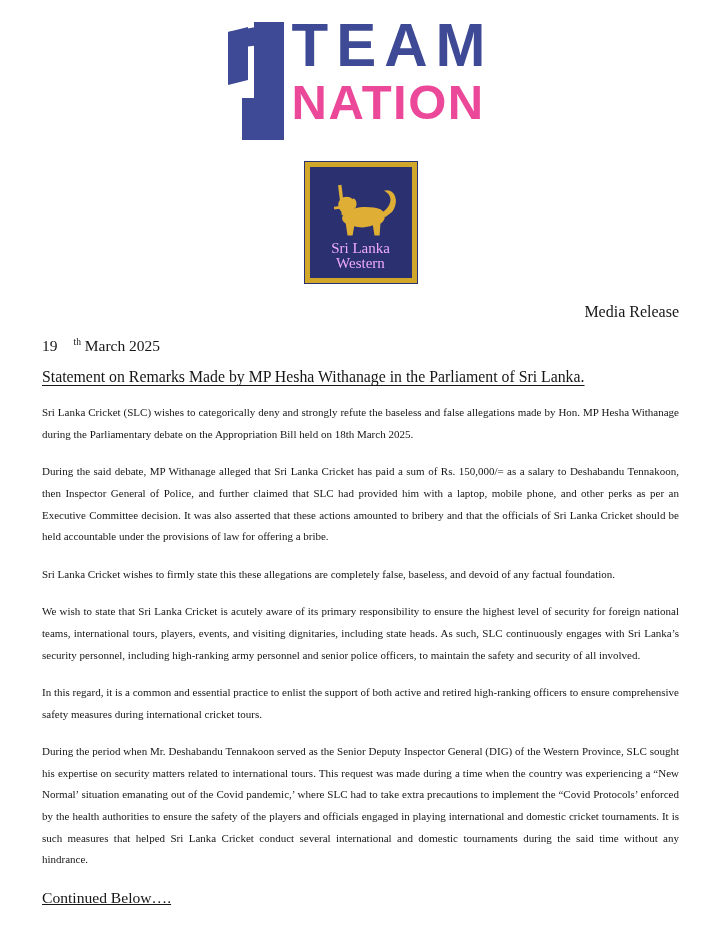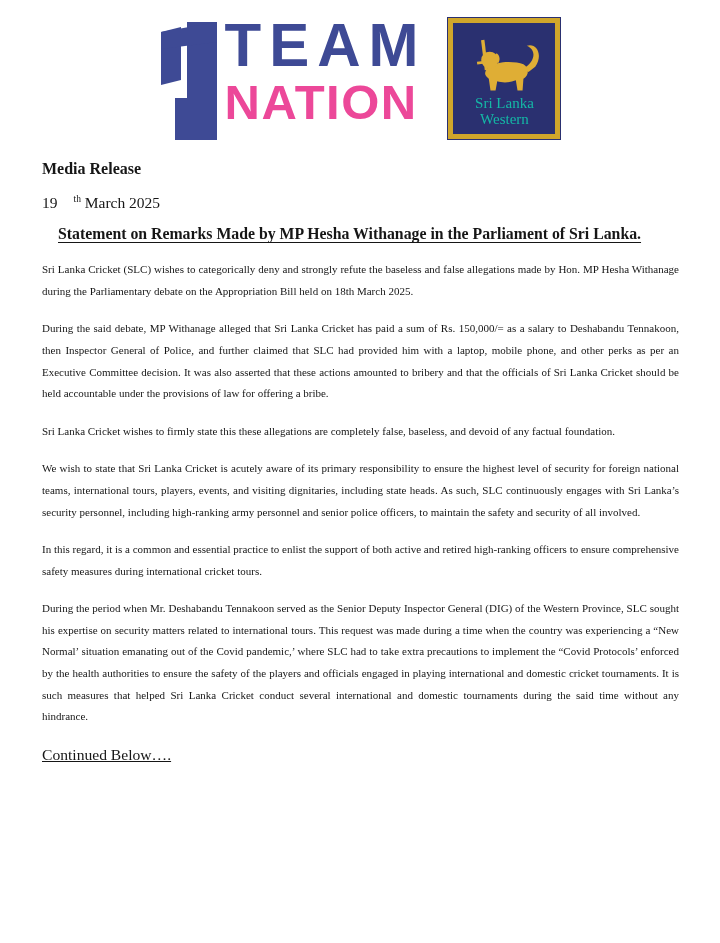--- a/index.html
+++ b/index.html
@@ -24,6 +24,7 @@
     align-items: center;
     gap: 22px;
     margin: 4px 0 20px 0;
+    flex-direction: column;
   }
   .otn {
     display: flex;

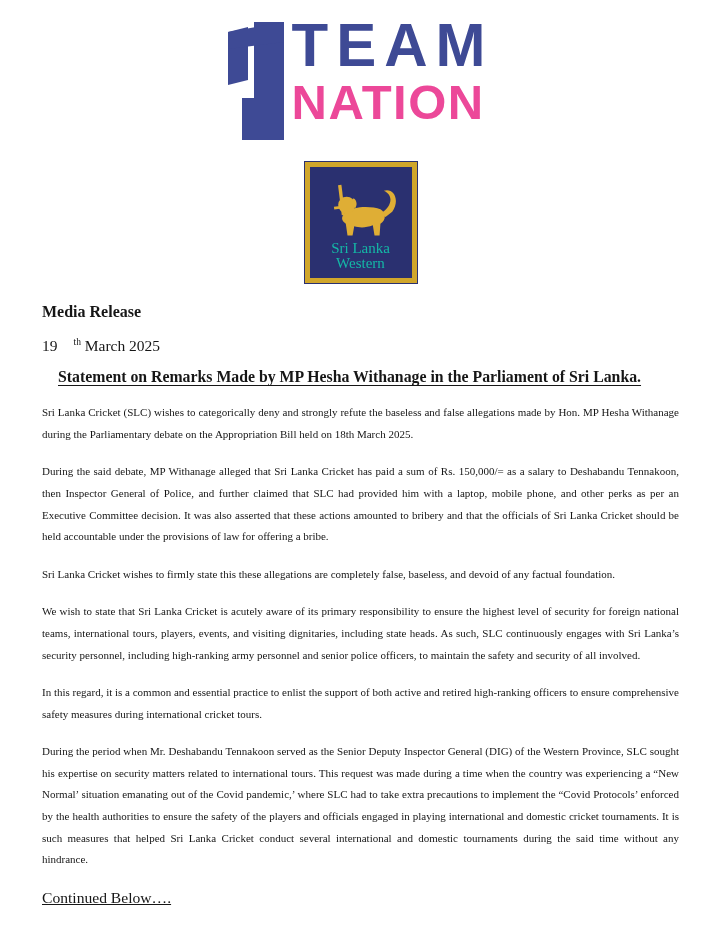--- a/index.html
+++ b/index.html
@@ -65,7 +65,7 @@
   }
   .slc-lion { display: block; margin-bottom: 2px; }
   .slc-text {
-    color: #14b8a6;
+    color: #f0abfc;
     font-family: "Liberation Serif", serif;
     font-size: 15px;
     line-height: 1.05;

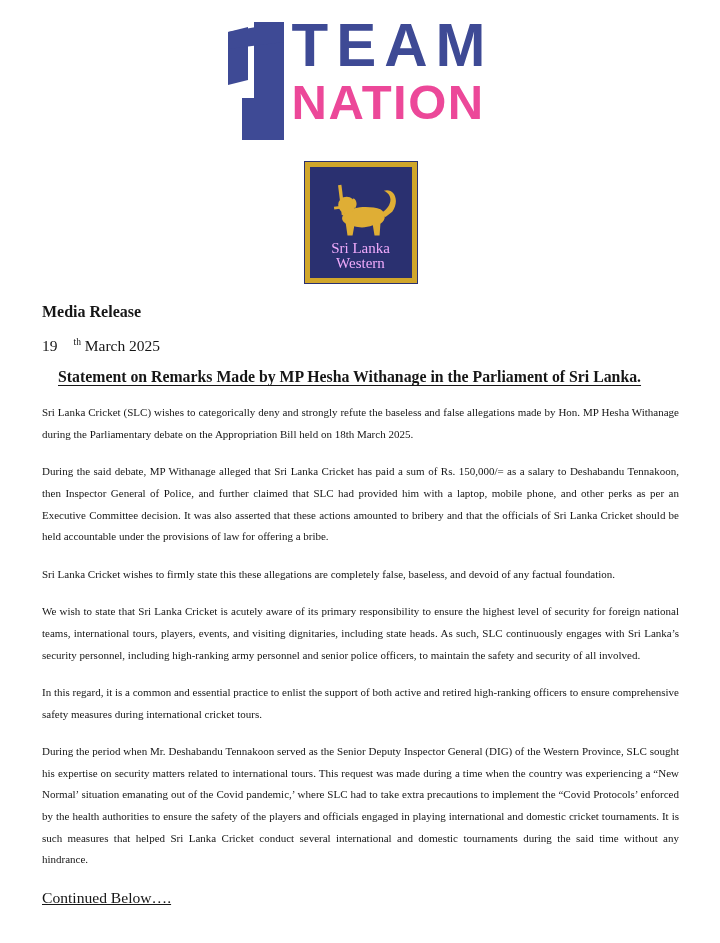--- a/index.html
+++ b/index.html
@@ -74,8 +74,8 @@
 
   
   .doc-type {
-    text-align: left;
-    font-weight: bold;
+    text-align: right;
+    font-weight: normal;
     font-size: 16px;
     margin: 18px 0 0 0;
   }

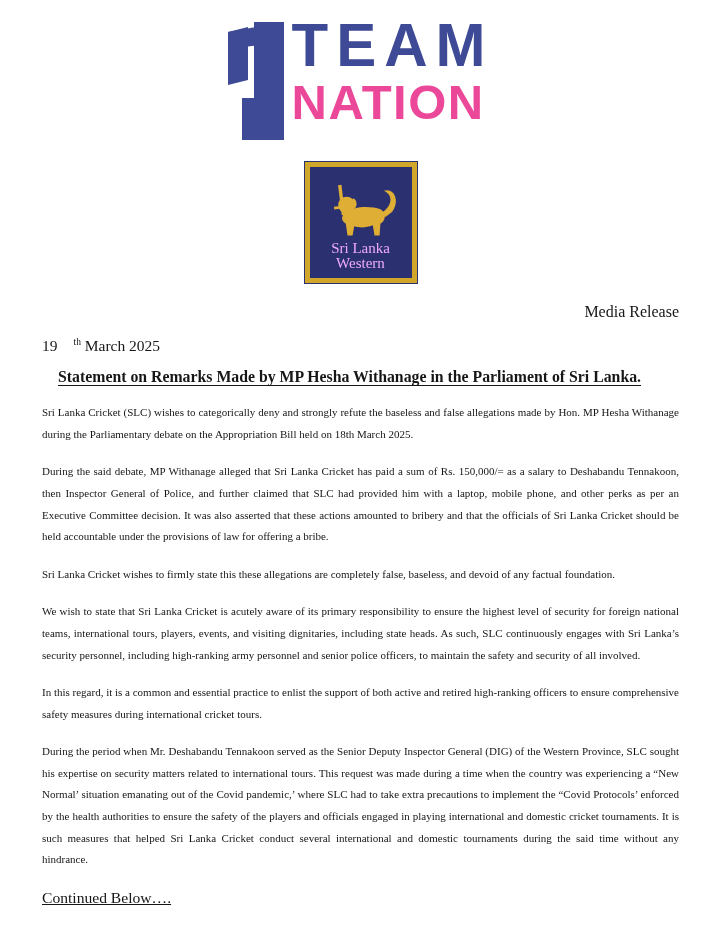--- a/index.html
+++ b/index.html
@@ -86,10 +86,10 @@
   .date-line sup { font-size: 9.5px; padding-left: 16px; }
   .statement-title {
     font-size: 15.8px;
-    font-weight: bold;
+    font-weight: normal;
     text-decoration: underline;
     text-underline-offset: 3px;
-    margin: 13px 0 0 16px;
+    margin: 13px 0 0 0;
   }
   .body-text p {
     font-size: 11px;

